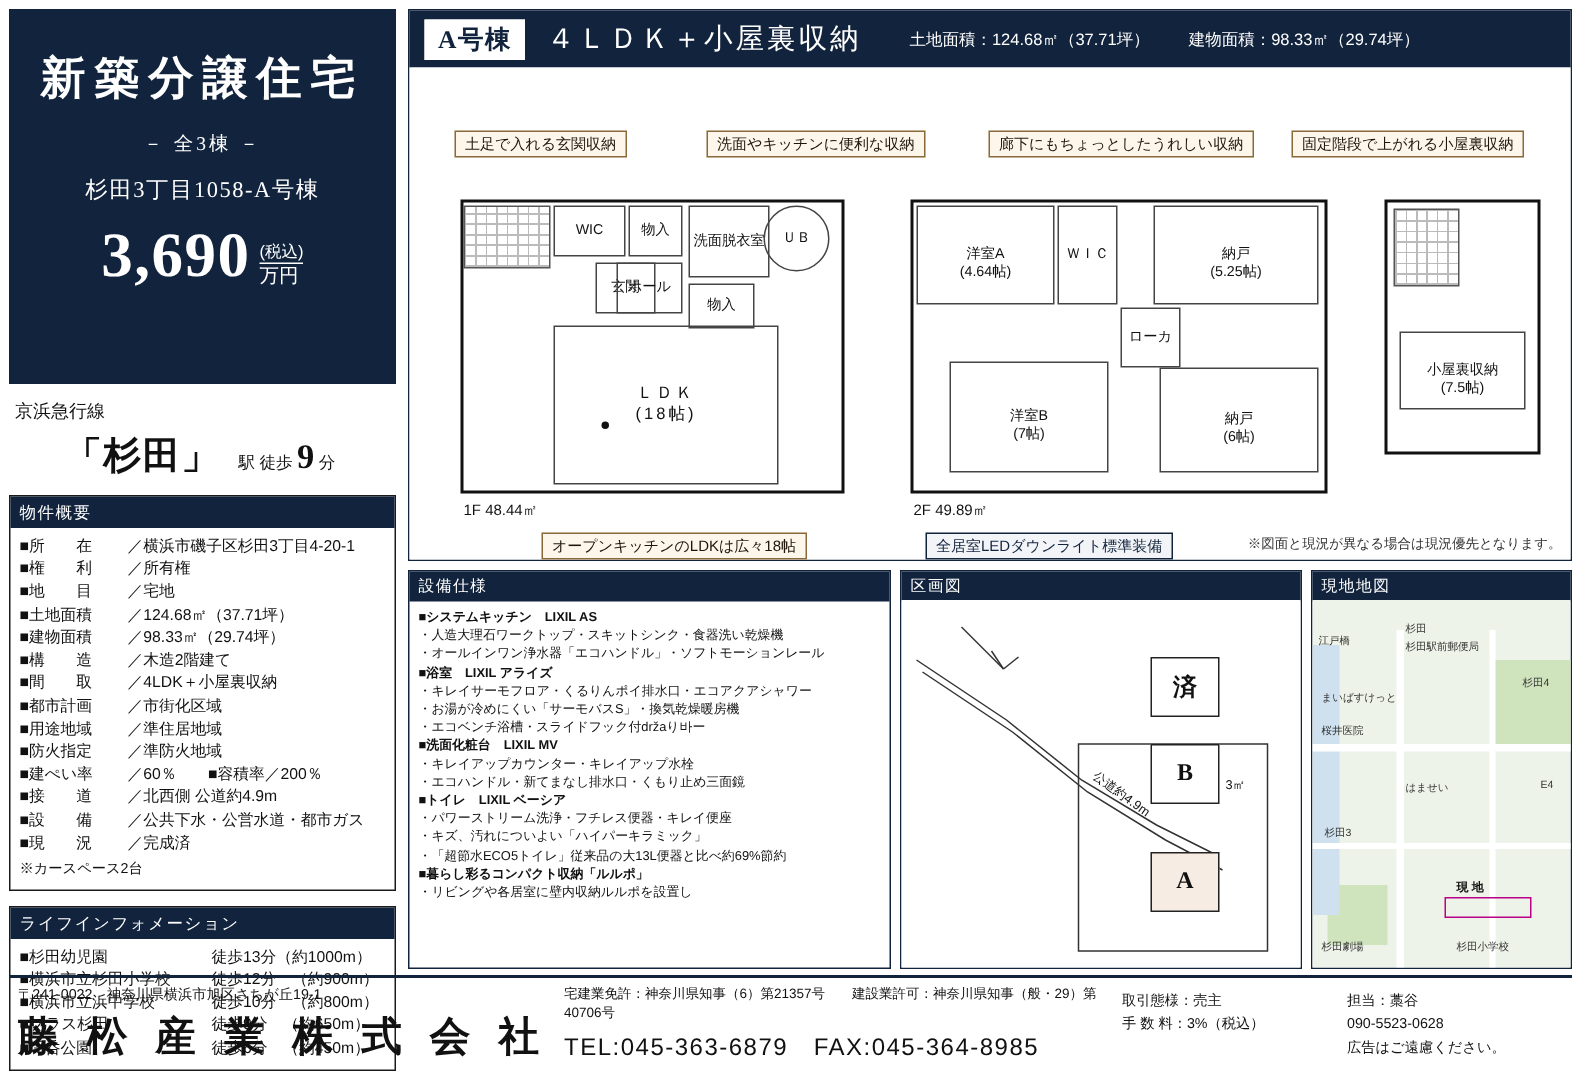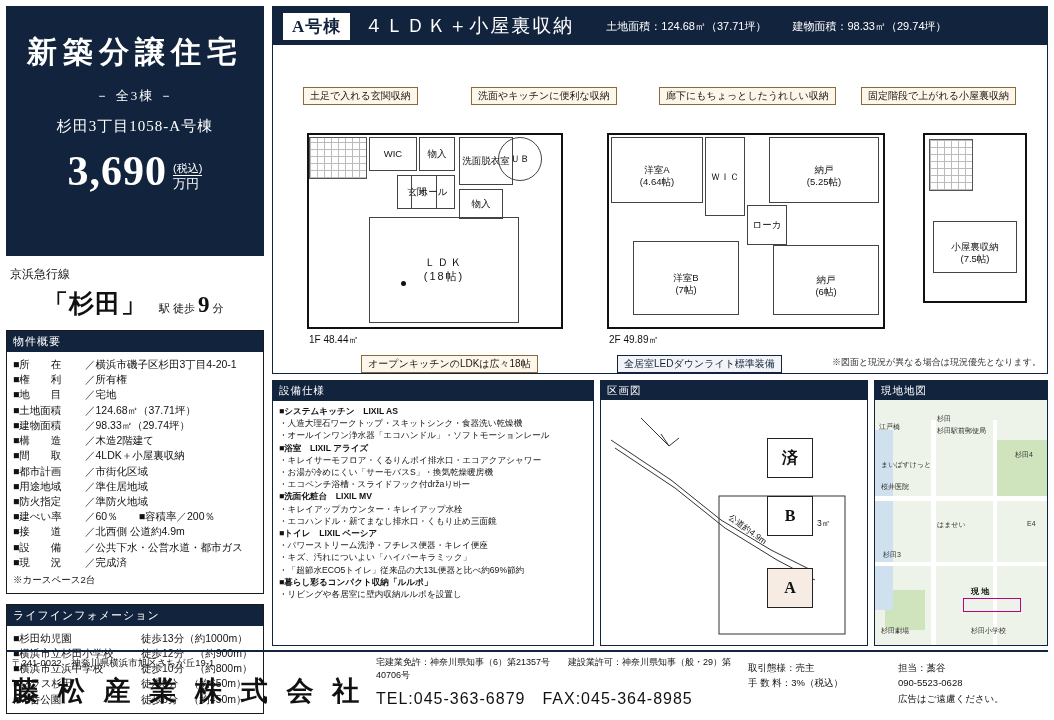--- a/index.html
+++ b/index.html
@@ -314,7 +314,7 @@
       <div class="rm" style="left:96px; top:92px; width:48px; height:34px;">WIC</div>
       <div class="rm" style="left:146px; top:92px; width:36px; height:34px;">物入</div>
       <div class="rm" style="left:186px; top:92px; width:54px; height:48px;">洗面脱衣室</div>
-      <div class="rm" style="left:225px; top:92px; width:44px; height:44px;border-radius:22px;">ＵＢ</div>
+      <div class="rm" style="left:236px; top:92px; width:44px; height:44px;border-radius:22px;">ＵＢ</div>
       <div class="rm" style="left:96px; top:130px; width:40px; height:34px;margin-left:28px;">玄関</div>
       <div class="rm" style="left:138px; top:130px; width:44px; height:34px;">ホール</div>
       <div class="rm" style="left:186px; top:144px; width:44px; height:30px;">物入</div>

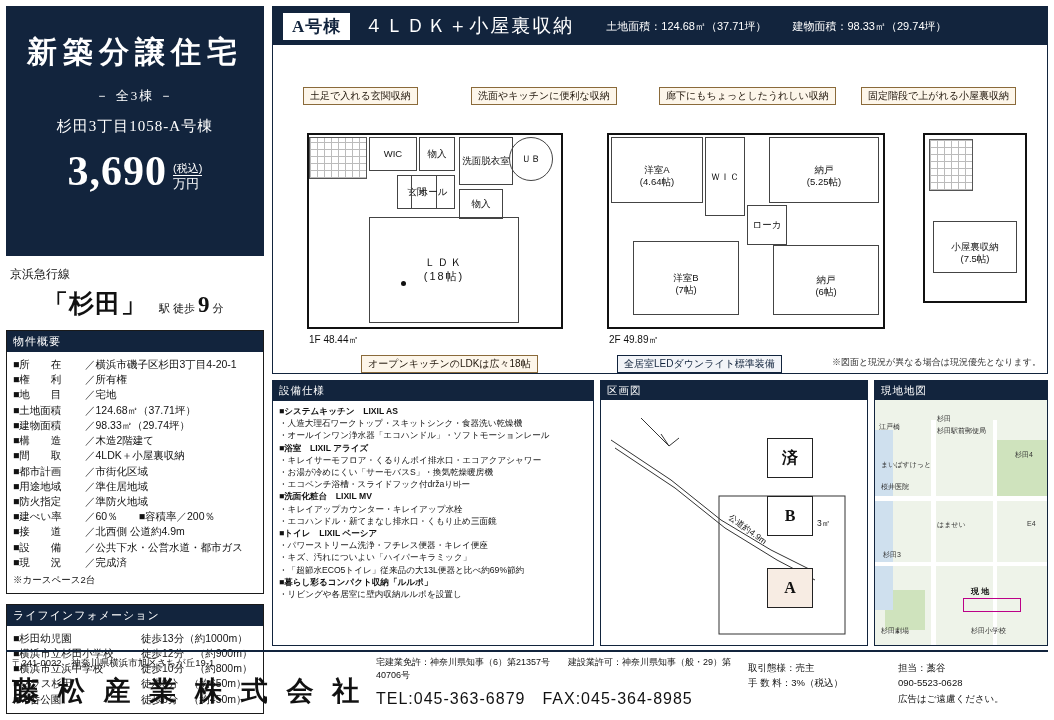--- a/index.html
+++ b/index.html
@@ -324,7 +324,7 @@
 
       <div class="fp" style="left:334px; top:88px; width:278px; height:196px;"></div>
       <div class="rm" style="left:338px; top:92px; width:92px; height:66px;"><br>        洋室A<br>(4.64帖)<br>      </div>
-      <div class="rm" style="left:432px; top:92px; width:40px; height:79px;">ＷＩＣ</div>
+      <div class="rm" style="left:432px; top:92px; width:40px; height:66px;">ＷＩＣ</div>
       <div class="rm" style="left:496px; top:92px; width:110px; height:66px;"><br>        納戸<br>(5.25帖)<br>      </div>
       <div class="rm" style="left:474px; top:160px; width:40px; height:40px;">ローカ</div>
       <div class="rm" style="left:360px; top:196px; width:106px; height:74px;"><br>        洋室B<br>(7帖)<br>      </div>

